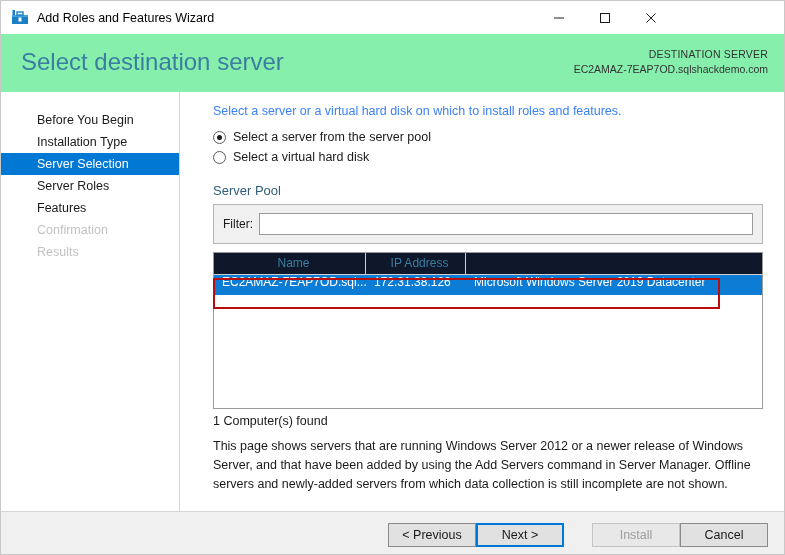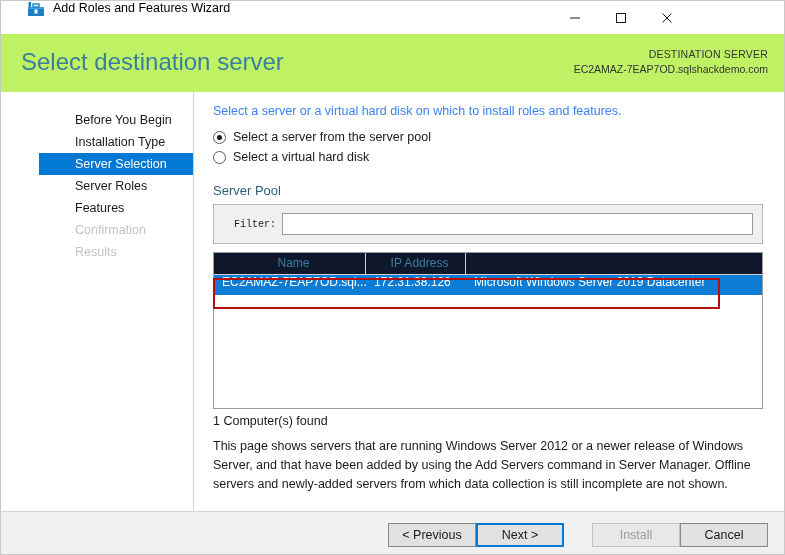--- a/index.html
+++ b/index.html
@@ -24,10 +24,11 @@
   
   #titlebar {
     position: absolute;
-    left: 16px; top: 0;
+    left: 0; top: 0;
     width: 673px; height: 33px;
     background: #ffffff;
     display: flex;
+    align-items: center;
   }
   #title-icon {
     margin-left: 10px;

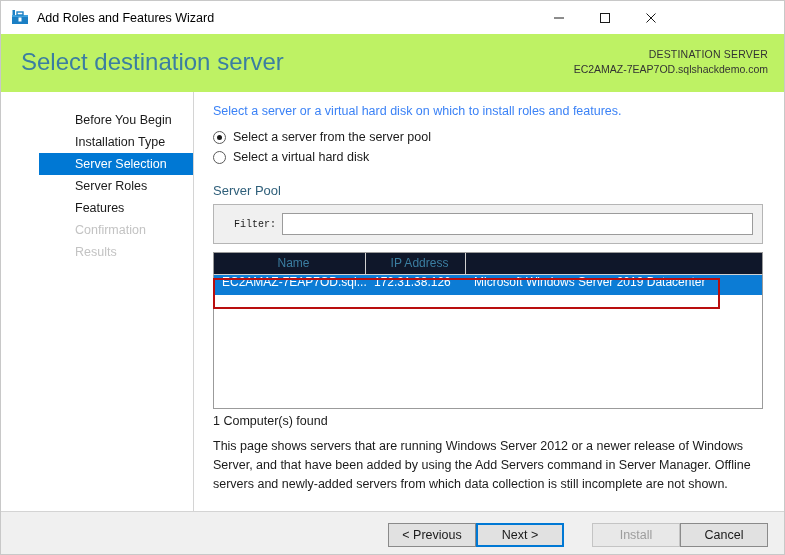--- a/index.html
+++ b/index.html
@@ -61,7 +61,7 @@
     position: absolute;
     left: 0; top: 33px;
     width: 785px; height: 58px;
-    background: #bef264;
+    background: #86efac;
   }
   #page-title {
     position: absolute;

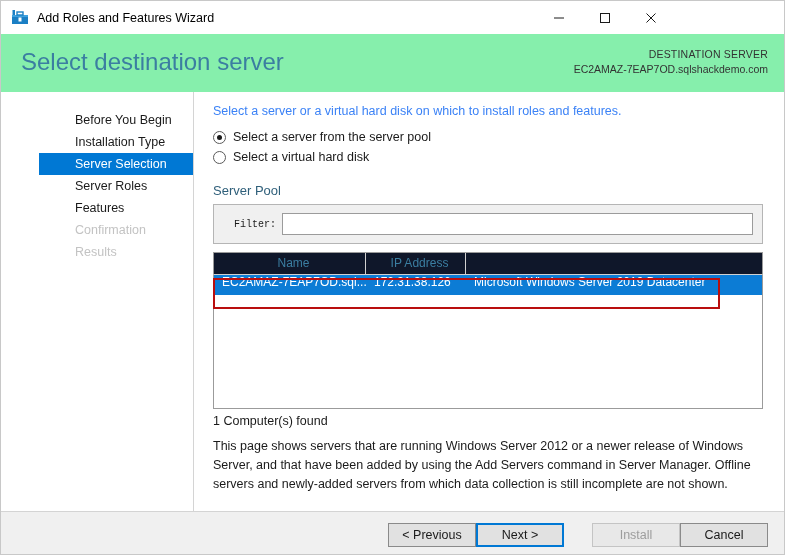--- a/index.html
+++ b/index.html
@@ -100,11 +100,10 @@
   #sidebar {
     position: absolute;
     left: 0; top: 0;
-    width: 193px; height: 419px;
+    width: 179px; height: 419px;
     background: #ffffff;
     border-right: 1px solid #d4d4d4;
     padding-top: 17px;
-    padding-left: 38px;
   }
   .nav-item {
     height: 22px;

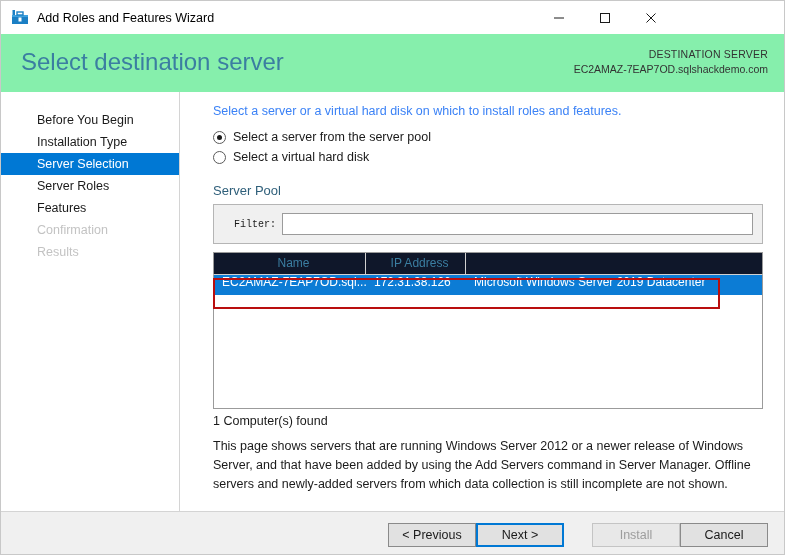--- a/index.html
+++ b/index.html
@@ -186,11 +186,10 @@
     align-items: center;
   }
   #filter-label {
-    margin-left: 20px;
-    font-size: 10px;
-    color: #1a1a1a;
-    white-space: nowrap;
-    font-family: Liberation Mono, monospace;
+    margin-left: 9px;
+    font-size: 12px;
+    color: #1a1a1a;
+    white-space: nowrap;
   }
   #filter-input {
     margin-left: 6px;

